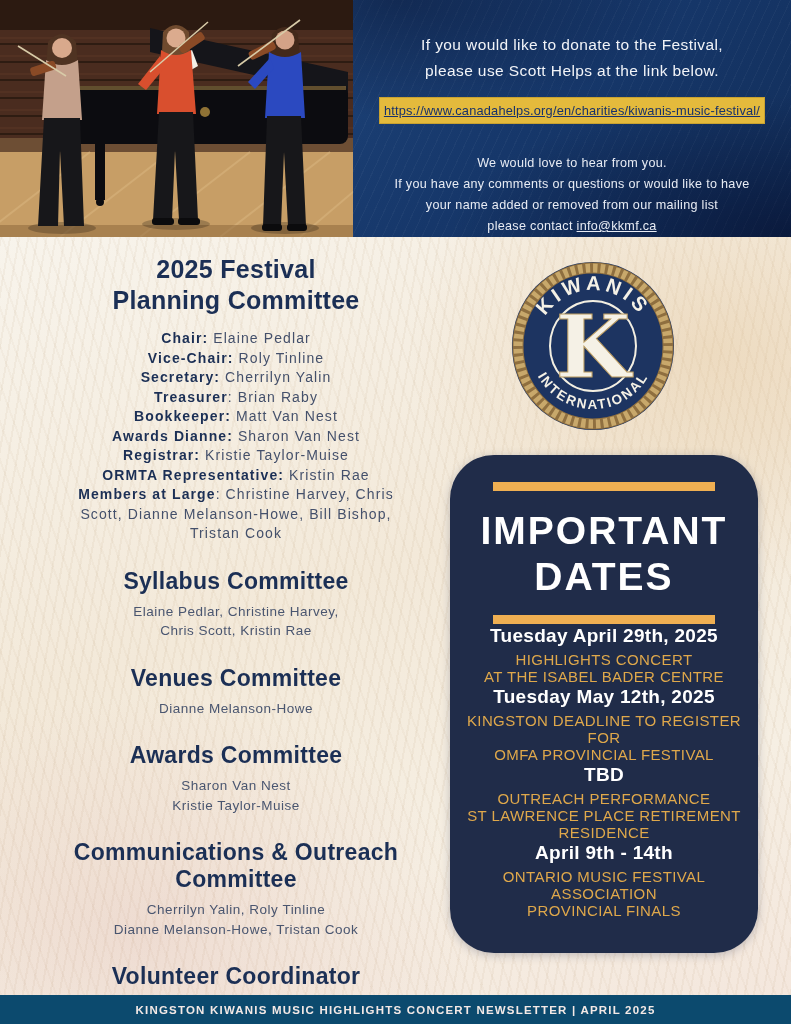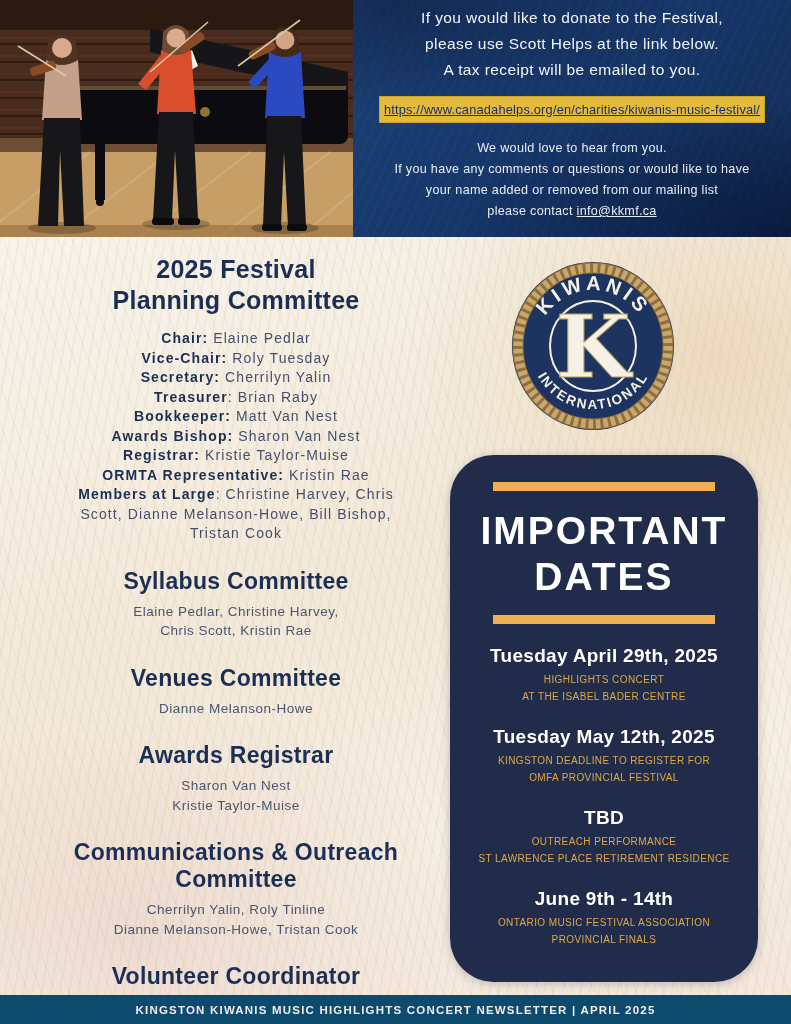--- a/index.html
+++ b/index.html
@@ -11,7 +11,7 @@
   .banner { display:flex; height:237px; }
   .photo-wrap { width:353px; height:237px; flex:none; background:#3a241a; }
   .banner-right {
-    flex:1; position:relative; text-align:center; color:#fff; padding-top:5px;
+    flex:1; position:relative; text-align:center; color:#fff; padding-top:32px;
     background:
       radial-gradient(120% 90% at 10% 0%, rgba(0,0,20,.35), transparent 55%),
       radial-gradient(130% 100% at 100% 100%, rgba(0,0,25,.45), transparent 60%),

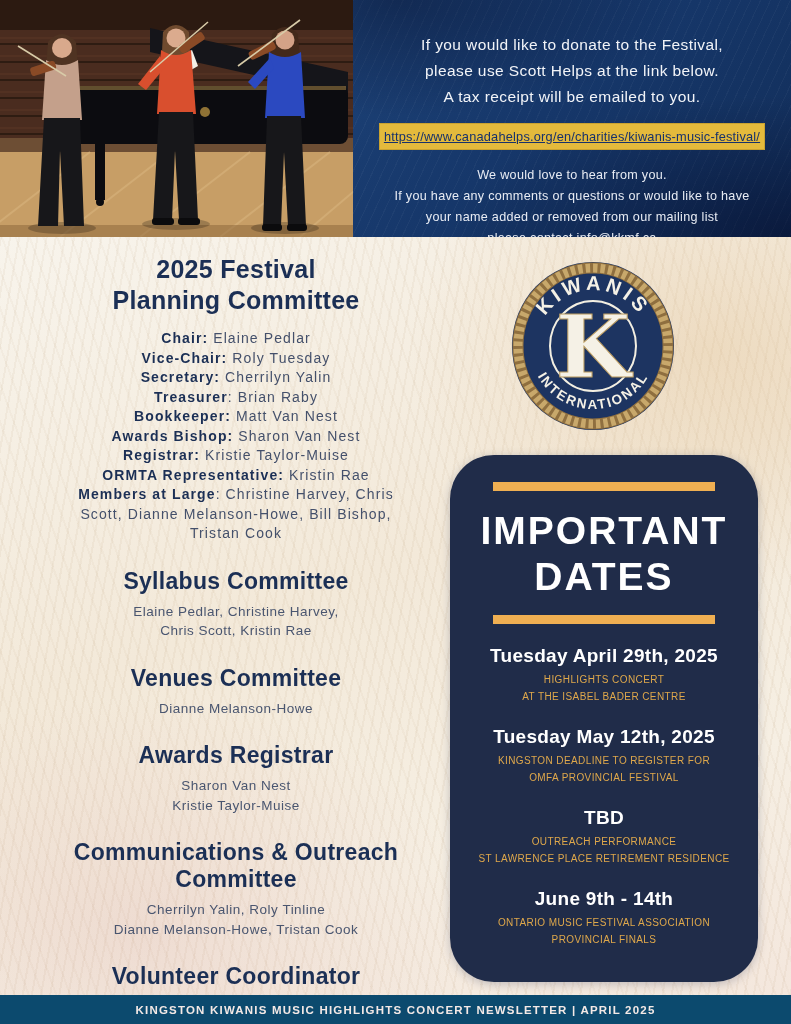--- a/index.html
+++ b/index.html
@@ -168,7 +168,6 @@
       <p>
         <span class="donate-line">If you would like to donate to the Festival,</span>
         <span class="donate-line">please use Scott Helps at the link below.</span>
-        <span class="donate-line">A tax receipt will be emailed to you.</span>
       </p>
       <div class="link-bar">
         <a href="#">https://www.canadahelps.org/en/charities/kiwanis-music-festival/</a>

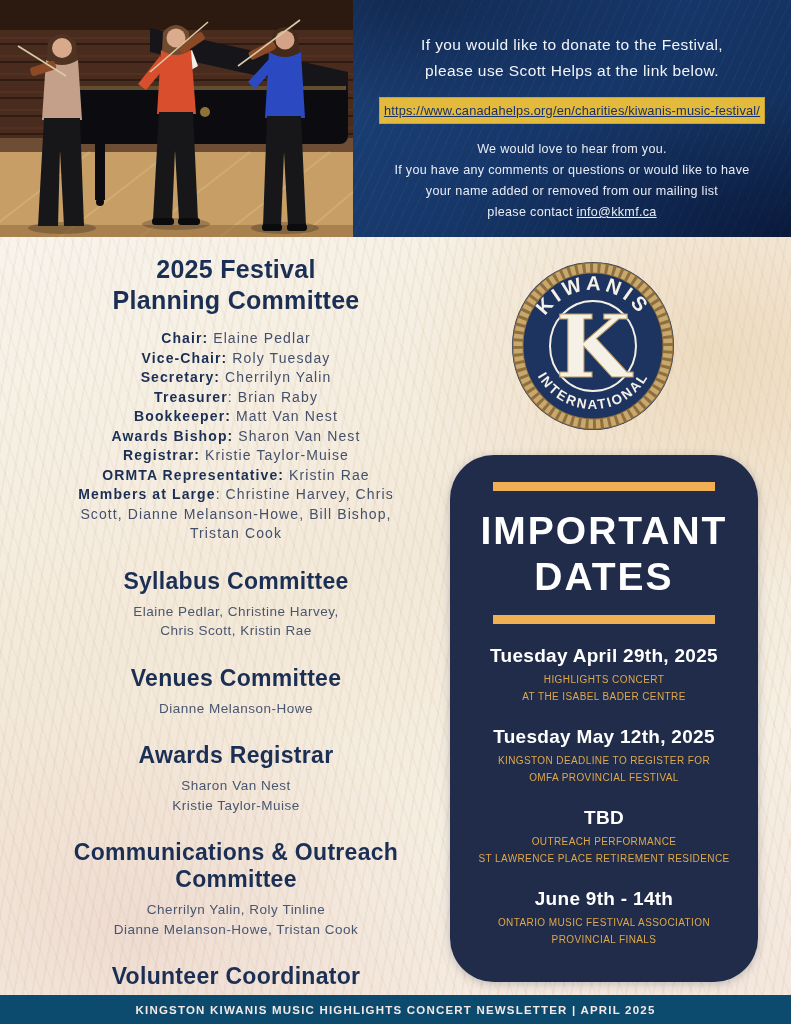--- a/index.html
+++ b/index.html
@@ -25,7 +25,7 @@
     box-shadow:0 0 0 1px rgba(120,90,10,.25) inset;
   }
   .link-bar a { font-size:12.8px; color:#17316b; letter-spacing:.2px; text-decoration:underline; cursor:pointer; }
-  .contact-block { margin-top:15px;text-align:center; }
+  .contact-block { margin-top:29px;text-align:center; }
   .contact-line { display:block; font-size:12.6px; line-height:21px; letter-spacing:.3px; color:#e8ecf4; }
   .contact-line a { color:#e8ecf4; text-decoration:underline; cursor:pointer; }
 

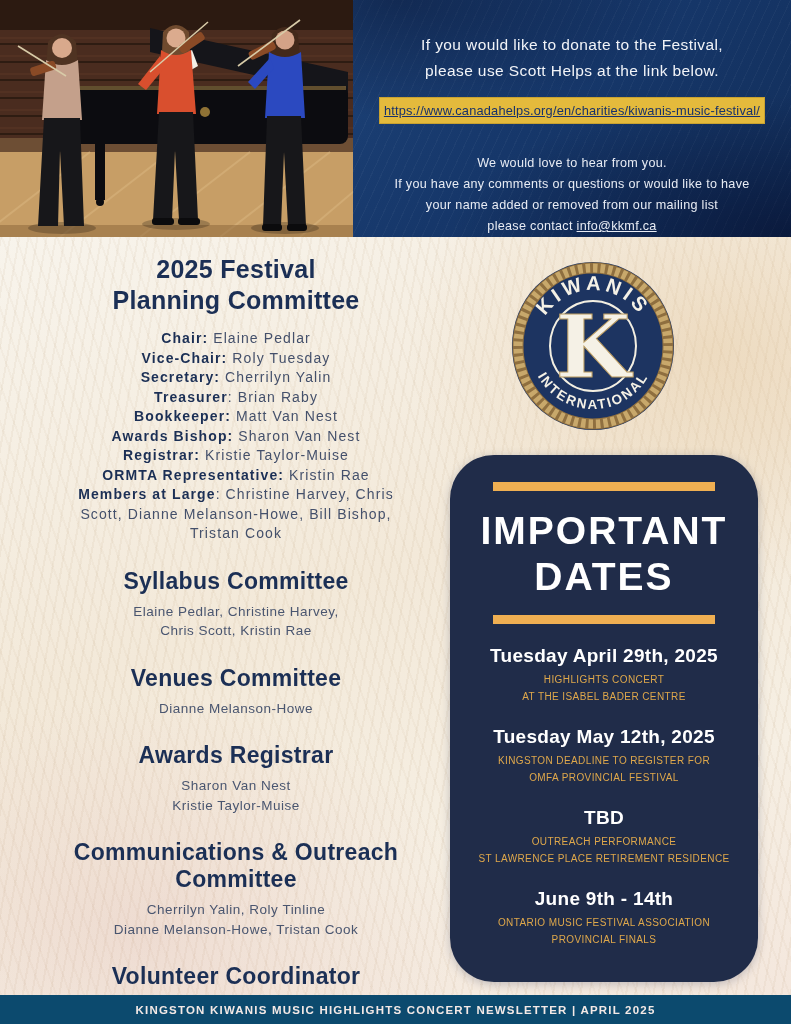--- a/index.html
+++ b/index.html
@@ -191,7 +191,7 @@
 
       <div>
         <p class="role-line"><b>Chair:</b><span> Elaine Pedlar</span></p>
-        <p class="role-line"><b>Vice-Chair:</b><span> Roly Tuesday</span></p>
+        <p class="role-line"><b>Vice-Chair:</b><span> Roly Tinline</span></p>
         <p class="role-line"><b>Secretary:</b><span> Cherrilyn Yalin</span></p>
         <p class="role-line"><b>Treasurer</b><span>: Brian Raby</span></p>
         <p class="role-line"><b>Bookkeeper:</b><span> Matt Van Nest</span></p>

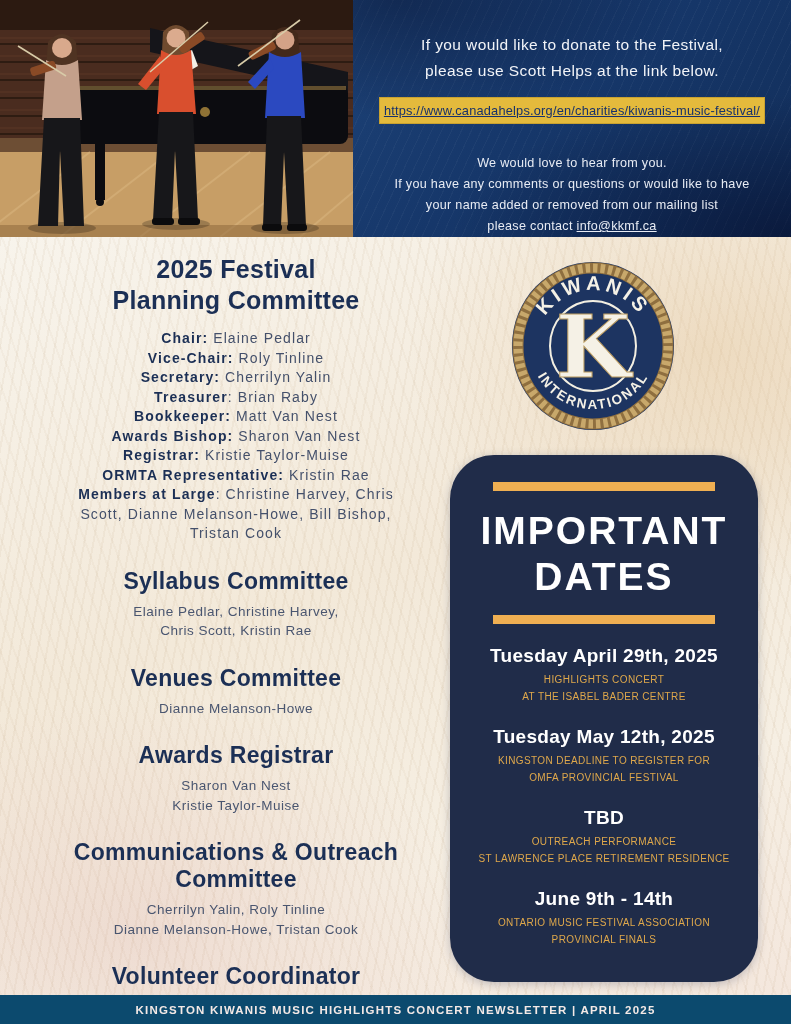--- a/index.html
+++ b/index.html
@@ -195,7 +195,7 @@
         <p class="role-line"><b>Secretary:</b><span> Cherrilyn Yalin</span></p>
         <p class="role-line"><b>Treasurer</b><span>: Brian Raby</span></p>
         <p class="role-line"><b>Bookkeeper:</b><span> Matt Van Nest</span></p>
-        <p class="role-line"><b>Awards Bishop:</b><span> Sharon Van Nest</span></p>
+        <p class="role-line"><b>Awards Dianne:</b><span> Sharon Van Nest</span></p>
         <p class="role-line"><b>Registrar:</b><span> Kristie Taylor-Muise</span></p>
         <p class="role-line"><b>ORMTA Representative:</b><span> Kristin Rae</span></p>
         <p class="members-par"><b>Members at Large</b><span>: Christine Harvey, Chris Scott, Dianne Melanson-Howe, Bill Bishop, Tristan Cook</span></p>

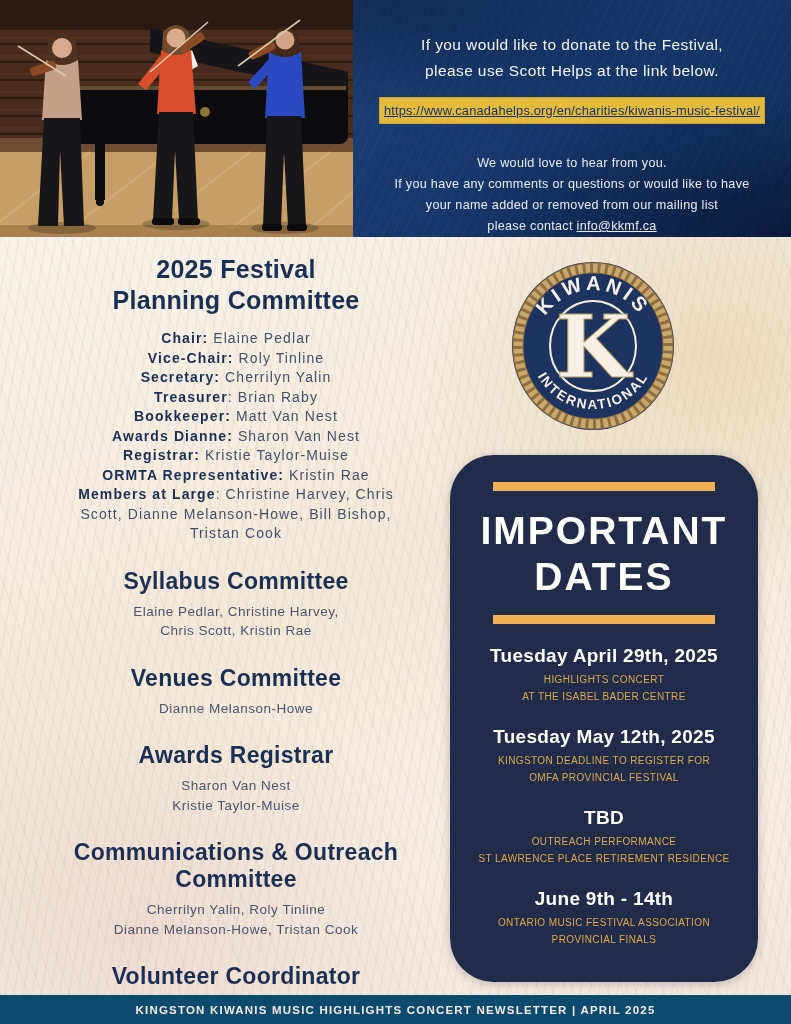--- a/index.html
+++ b/index.html
@@ -63,7 +63,7 @@
   .gold-bar { width:222px; height:9px; margin:0 auto; background:#efaf52; }
   .dates-title { color:#fff; font-size:39px; font-weight:bold; line-height:46px; letter-spacing:2px; margin:17px 0 15px; }
   .dates-title span { display:block; }
-  .event { margin-top:20px; }
+  .event { }
   .event-date { color:#fff; font-size:19px; font-weight:bold; letter-spacing:.3px; line-height:24px; margin-bottom:3px; }
   .event-line { display:block; color:#dfa84b; font-size:10px; line-height:17px; letter-spacing:.4px; }
 

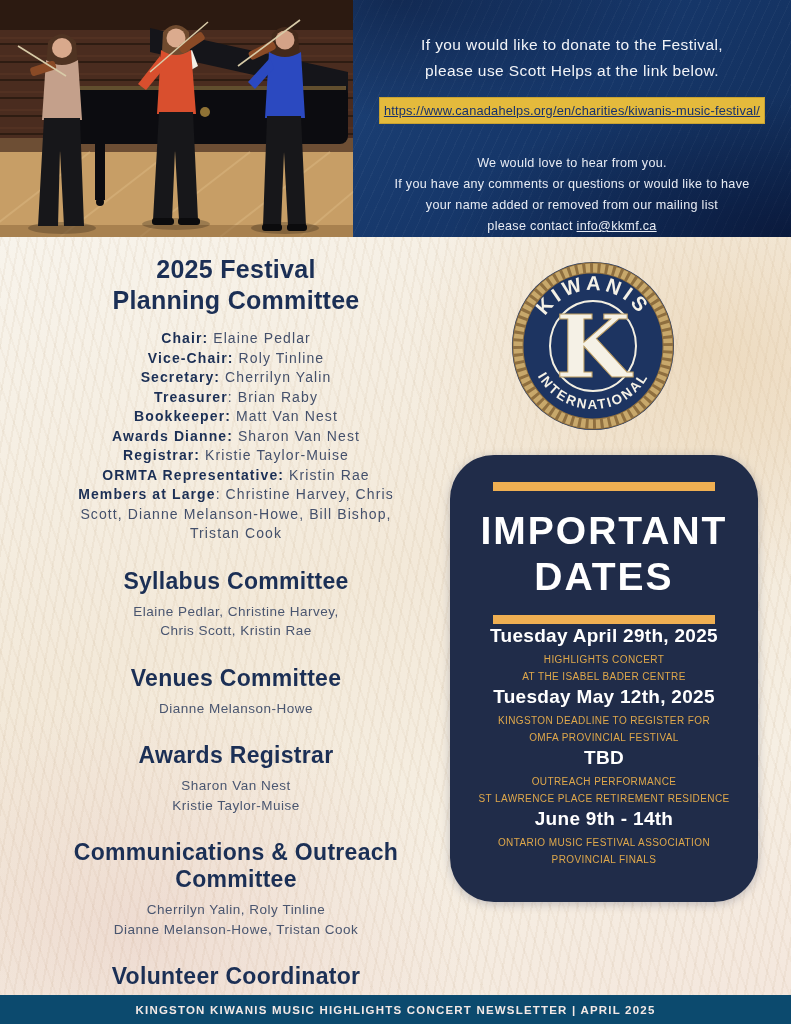--- a/index.html
+++ b/index.html
@@ -65,7 +65,7 @@
   .dates-title span { display:block; }
   .event { }
   .event-date { color:#fff; font-size:19px; font-weight:bold; letter-spacing:.3px; line-height:24px; margin-bottom:3px; }
-  .event-line { display:block; color:#dfa84b; font-size:10px; line-height:17px; letter-spacing:.4px; }
+  .event-line { display:block; color:#dfa84b; font-size:15px; line-height:17px; letter-spacing:.4px; }
 
   
   .footer {

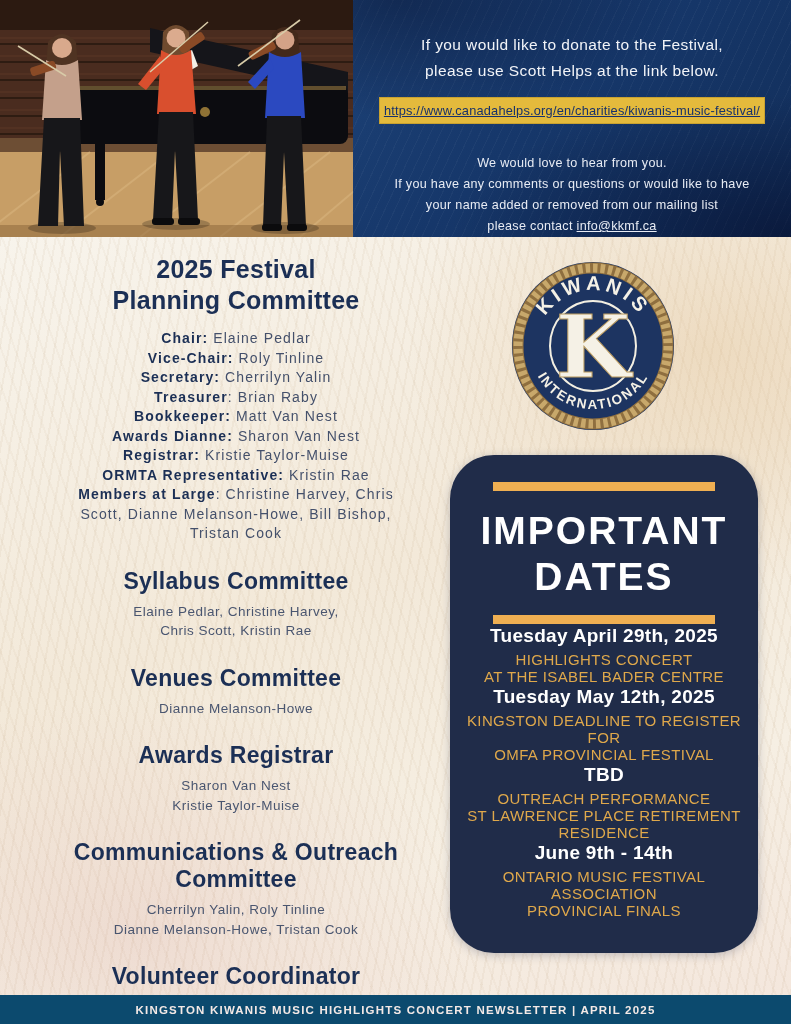--- a/index.html
+++ b/index.html
@@ -213,7 +213,7 @@
       </div>
 
       <div>
-        <h2 class="committee-h">Awards Registrar</h2>
+        <h2 class="committee-h">Awards Committee</h2>
         <span class="names-line">Sharon Van Nest</span>
         <span class="names-line">Kristie Taylor-Muise</span>
       </div>

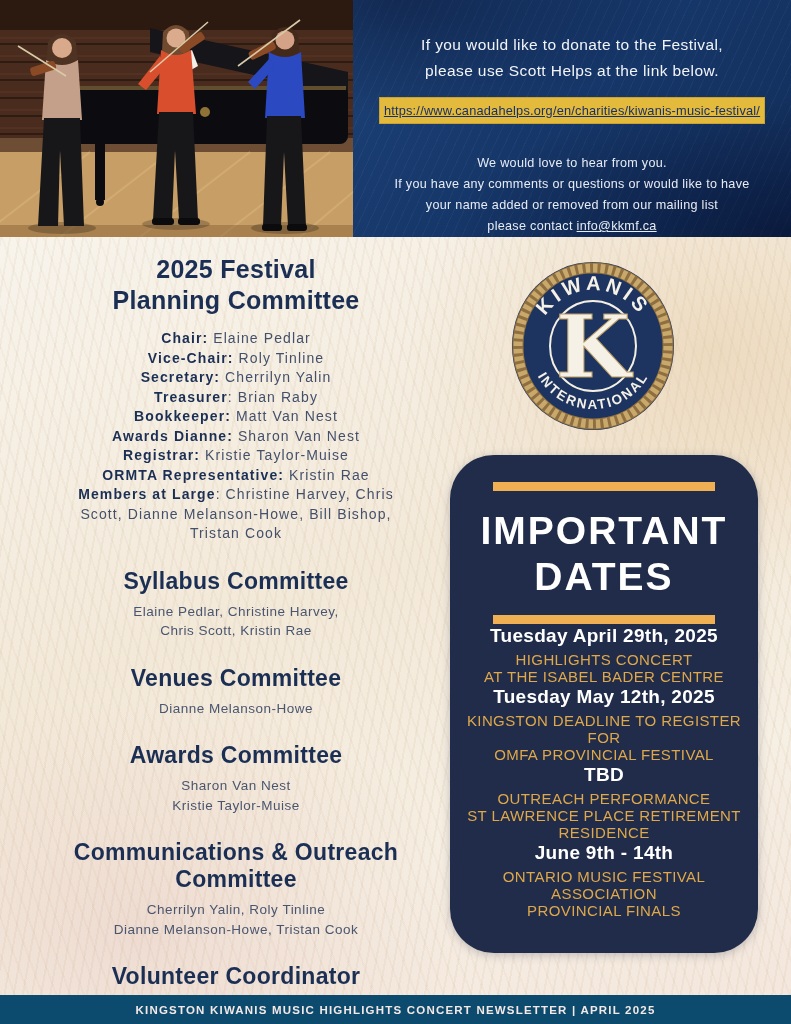--- a/index.html
+++ b/index.html
@@ -277,7 +277,7 @@
           <span class="event-line">ST LAWRENCE PLACE RETIREMENT RESIDENCE</span>
         </div>
         <div class="event">
-          <div class="event-date">June 9th - 14th</div>
+          <div class="event-date">April 9th - 14th</div>
           <span class="event-line">ONTARIO MUSIC FESTIVAL ASSOCIATION</span>
           <span class="event-line">PROVINCIAL FINALS</span>
         </div>

